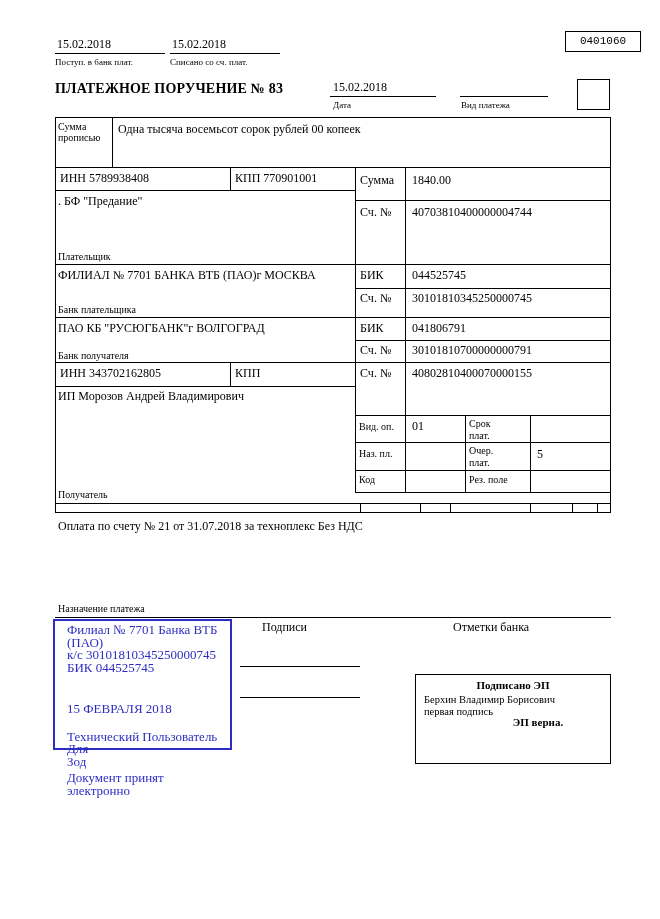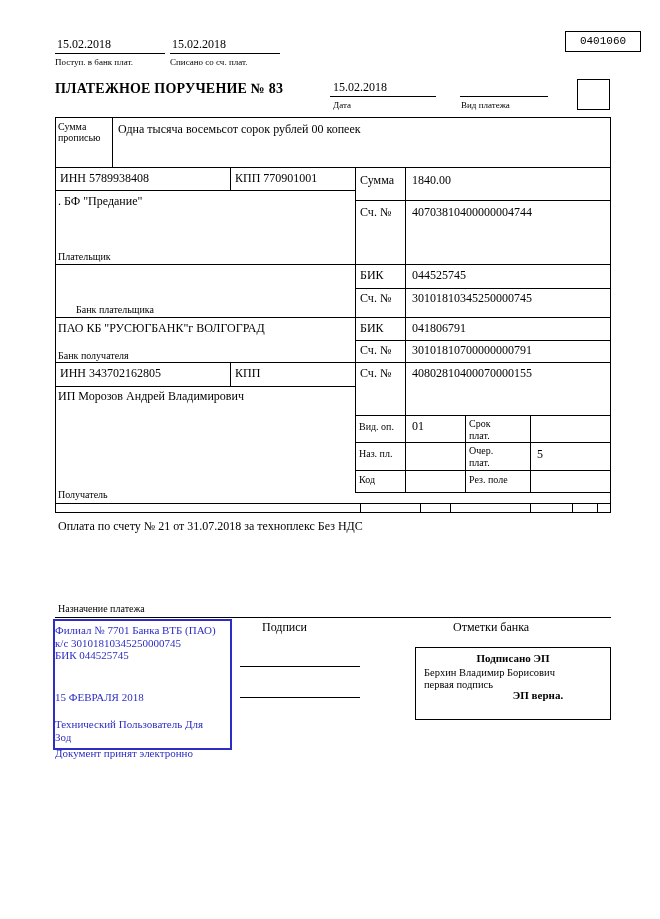--- a/index.html
+++ b/index.html
@@ -97,6 +97,7 @@
   <div class="abs t12" style="left:412px;top:205px">40703810400000004744</div>
   <div class="abs t10" style="left:58px;top:251px">Плательщик</div>
 
+  <div class="abs t12" style="left:58px;top:268px">ФИЛИАЛ № 7701 БАНКА ВТБ (ПАО)г МОСКВА</div>
   <div class="abs t12" style="left:360px;top:268px">БИК</div>
   <div class="abs t12" style="left:412px;top:268px">044525745</div>
   <div class="abs t12" style="left:360px;top:291px">Сч. №</div>

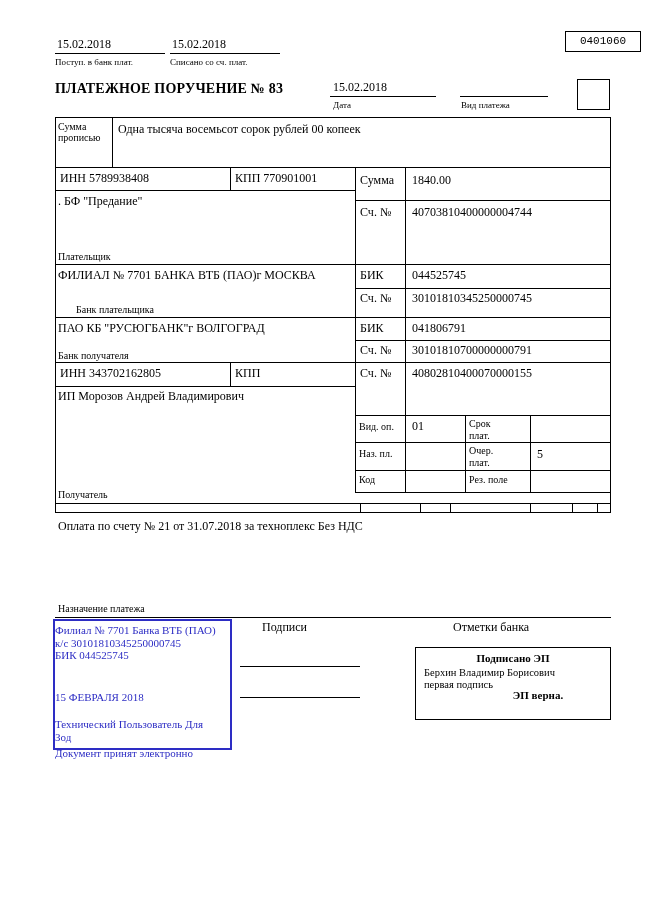--- a/index.html
+++ b/index.html
@@ -102,7 +102,7 @@
   <div class="abs t12" style="left:412px;top:268px">044525745</div>
   <div class="abs t12" style="left:360px;top:291px">Сч. №</div>
   <div class="abs t12" style="left:412px;top:291px">30101810345250000745</div>
-  <div class="abs t10" style="left:76px;top:304px">Банк плательщика</div>
+  <div class="abs t10" style="left:58px;top:304px">Банк плательщика</div>
 
   <div class="abs t12" style="left:58px;top:321px">ПАО КБ "РУСЮГБАНК"г ВОЛГОГРАД</div>
   <div class="abs t12" style="left:360px;top:321px">БИК</div>

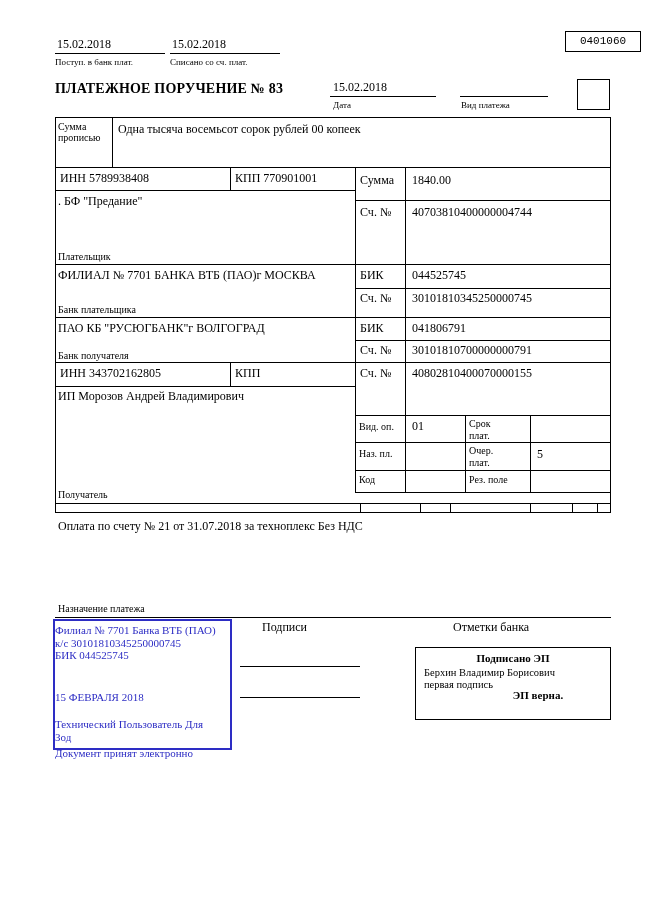--- a/index.html
+++ b/index.html
@@ -22,7 +22,7 @@
   .t9  { font-size:9px; }
   .stamp {
     position:absolute; border:2px solid #2d2dc4; color:#2d2dc4;
-    font-size:11px; line-height:12.5px; padding:3px 0;
+    font-size:13px; line-height:12.5px; padding:3px 12px;
   }
 </style>
 </head>

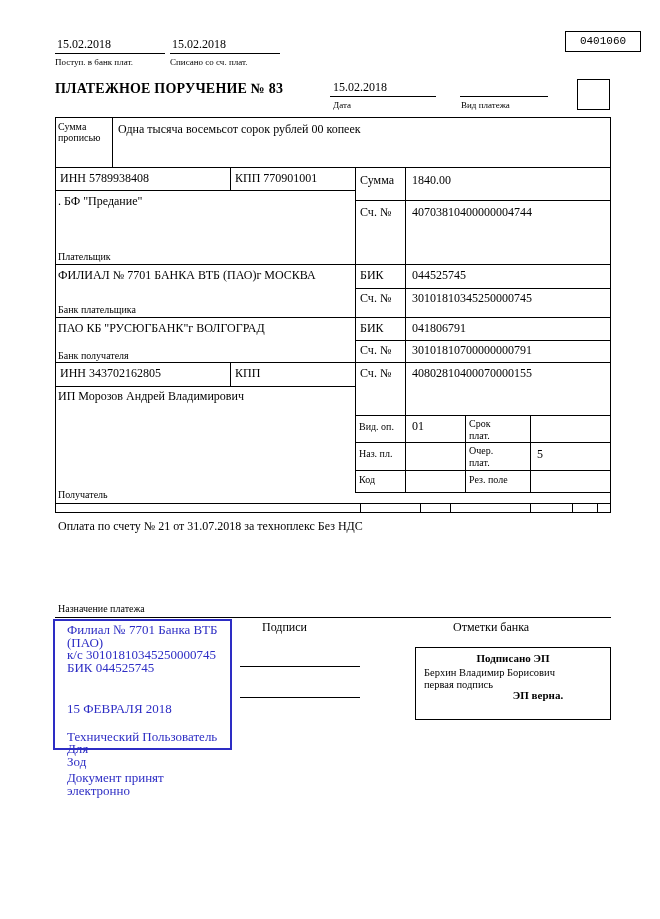--- a/index.html
+++ b/index.html
@@ -148,7 +148,7 @@
     <div style="margin-top:4px">Документ принят электронно</div>
   </div>
 
-  <div class="box" style="left:415px;top:647px;width:196px;height:73px">
+  <div class="box" style="left:415px;top:674px;width:196px;height:90px">
     <div style="font-size:11px;font-weight:bold;text-align:center;margin-top:4px">Подписано ЭП</div>
     <div style="font-size:10.5px;margin-top:3px;padding-left:8px">Берхин Владимир Борисович</div>
     <div style="font-size:10.5px;padding-left:8px;margin-top:1px">первая подпись</div>

